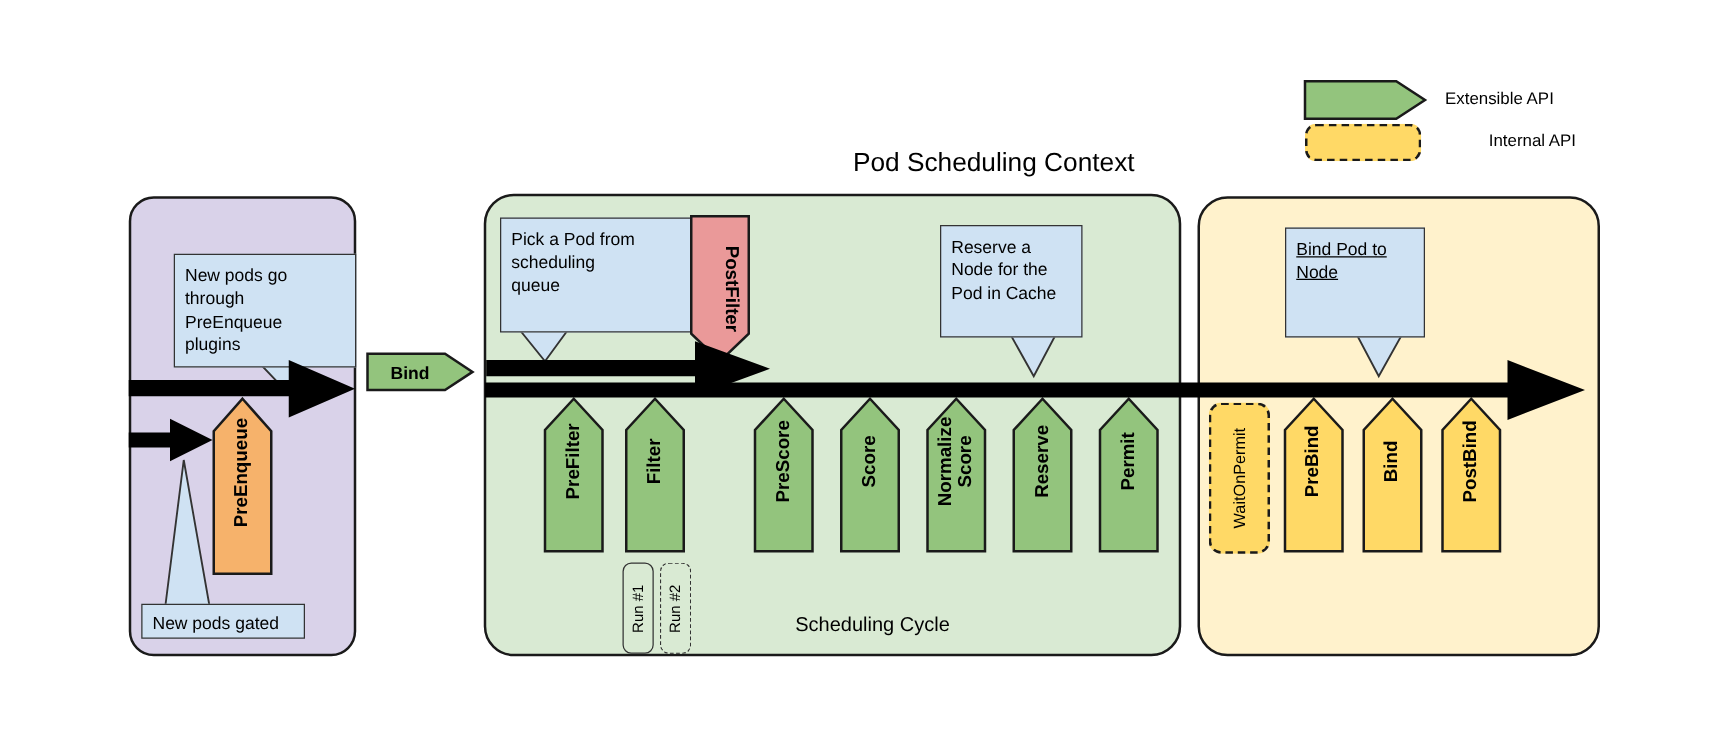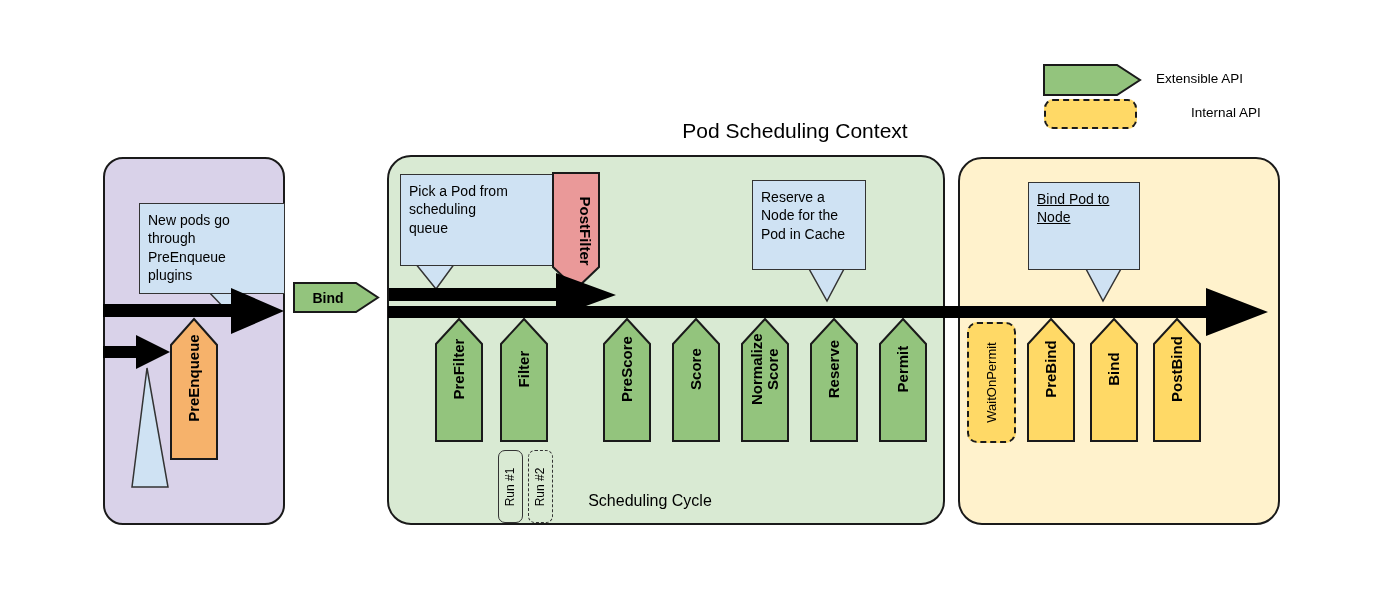--- a/index.html
+++ b/index.html
@@ -66,6 +66,7 @@
 through
 PreEnqueue
 plugins</div>
+  <div class="callout" style="left:113px;top:483px;width:131px;height:28px;padding-top:5px;">New pods gated</div>
   <div class="callout" style="left:400px;top:174px;width:155px;height:92px;">Pick a Pod from
 scheduling
 queue</div>

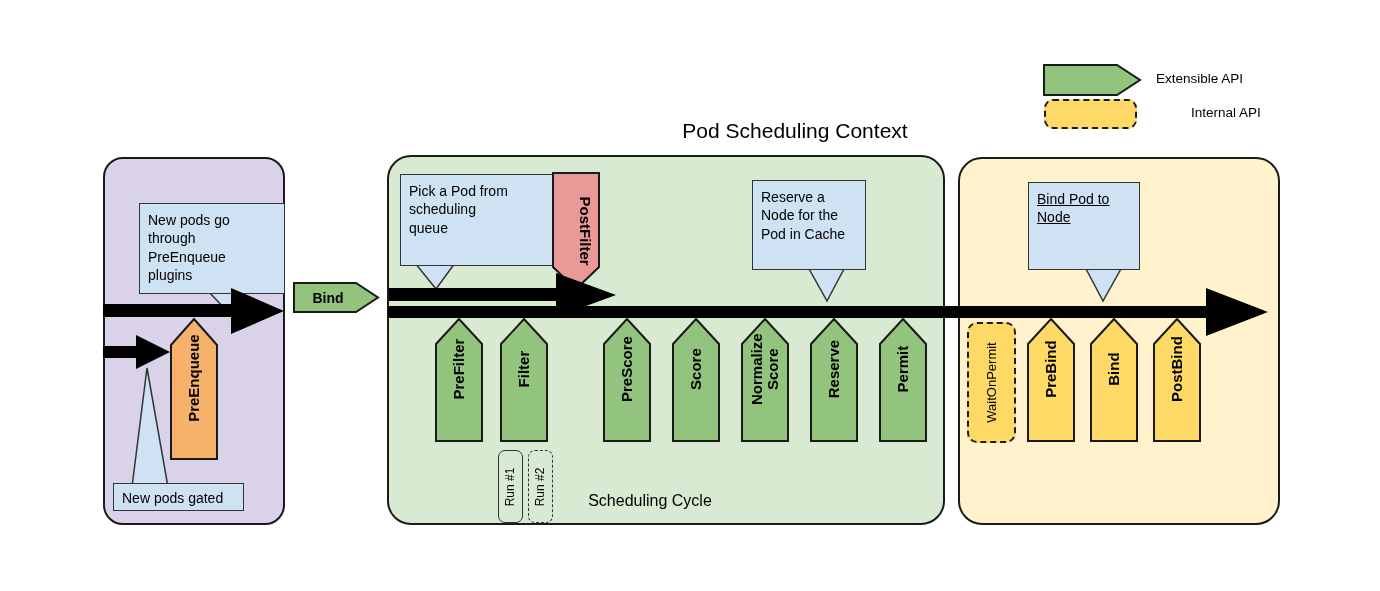--- a/index.html
+++ b/index.html
@@ -179,7 +179,7 @@
   </svg>
 
   <div class="title" style="left:598px;top:119px;width:394px;">Pod Scheduling Context</div>
-  <div class="cycle-label" style="left:545px;top:492px;width:210px;">Scheduling Cycle</div>
+  <div class="cycle-label" style="left:593px;top:492px;width:210px;">Scheduling Cycle</div>
 
   <div class="pent p-green" style="left:1043px;top:64px;width:98px;height:32px;">
     <svg viewBox="0 0 98 32" preserveAspectRatio="none">

